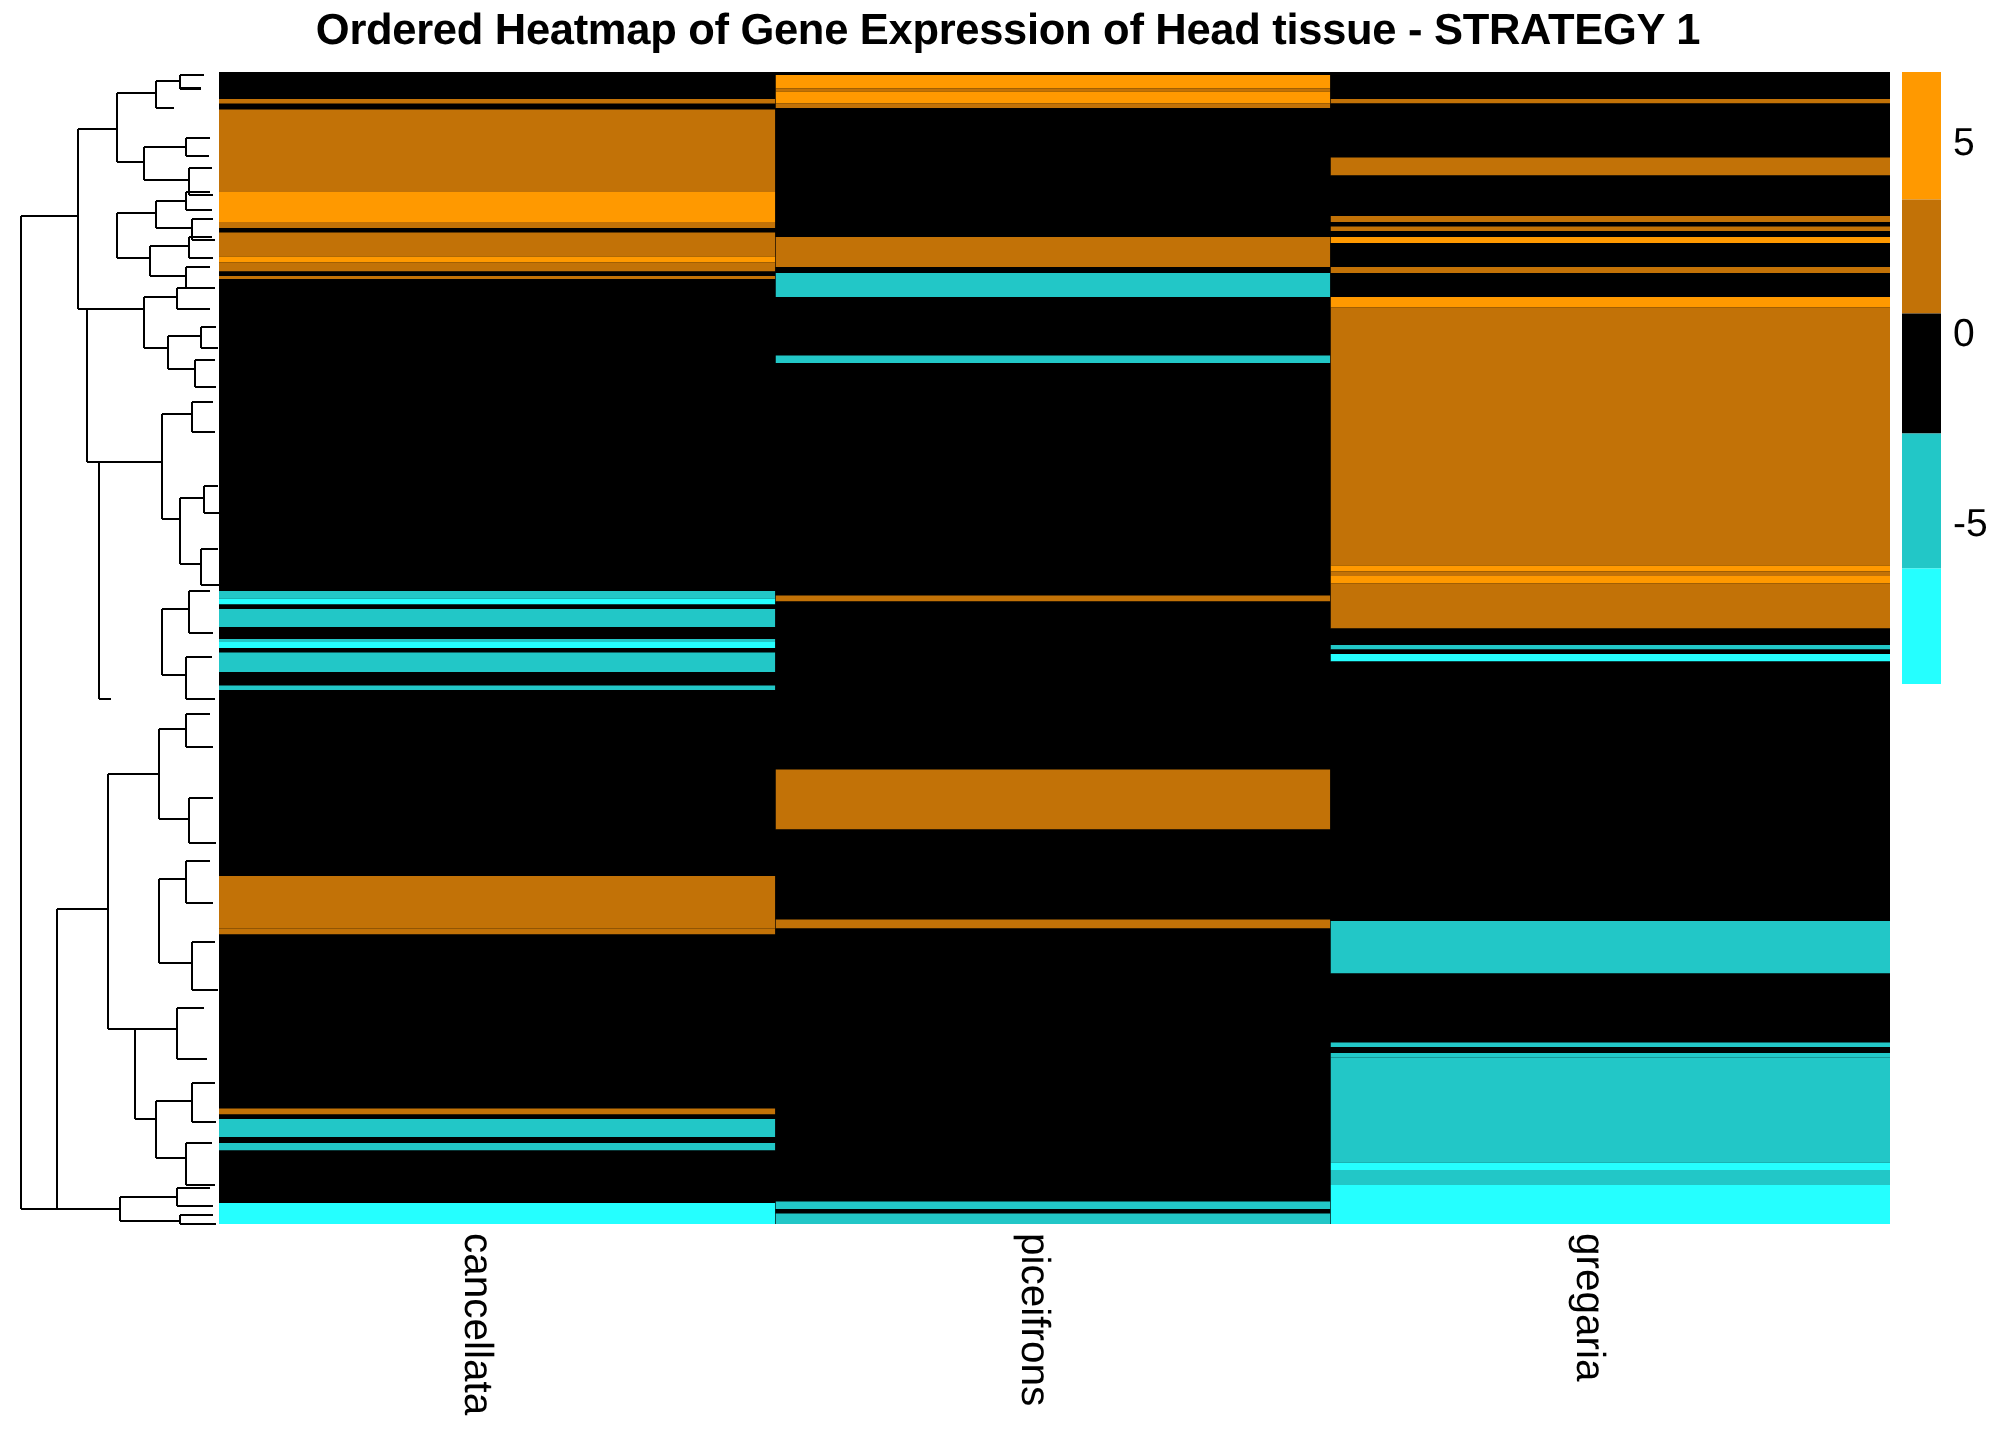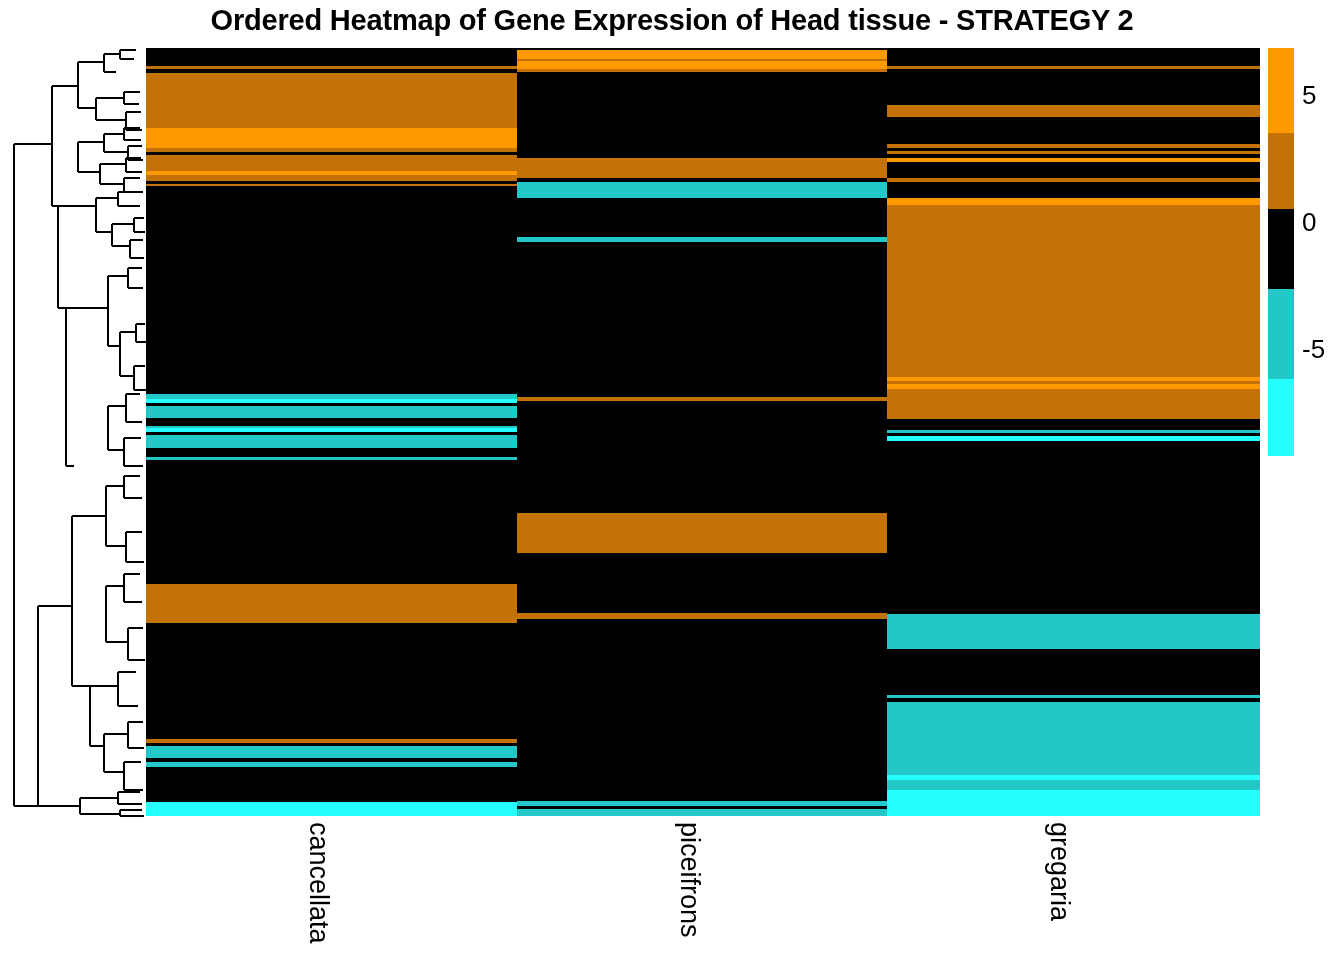--- a/index.html
+++ b/index.html
@@ -51,7 +51,7 @@
 
 <div id="root">
 
-  <div id="plot-title">Ordered Heatmap of Gene Expression of Head tissue - STRATEGY 2</div>
+  <div id="plot-title">Ordered Heatmap of Gene Expression of Head tissue - STRATEGY 1</div>
 
   <div id="dendrogram">
     <svg viewBox="0 0 148 772" preserveAspectRatio="none">

